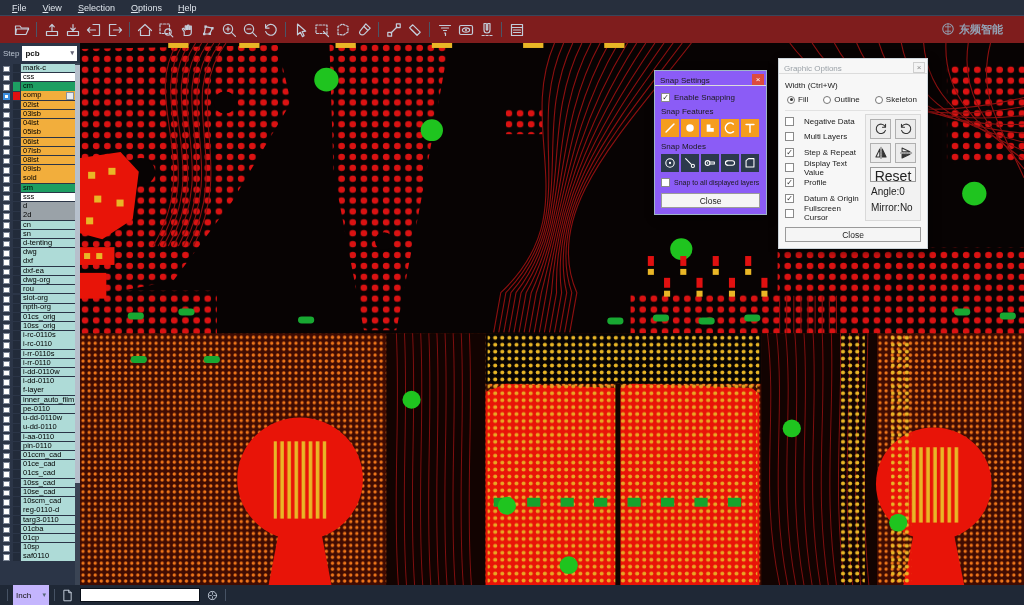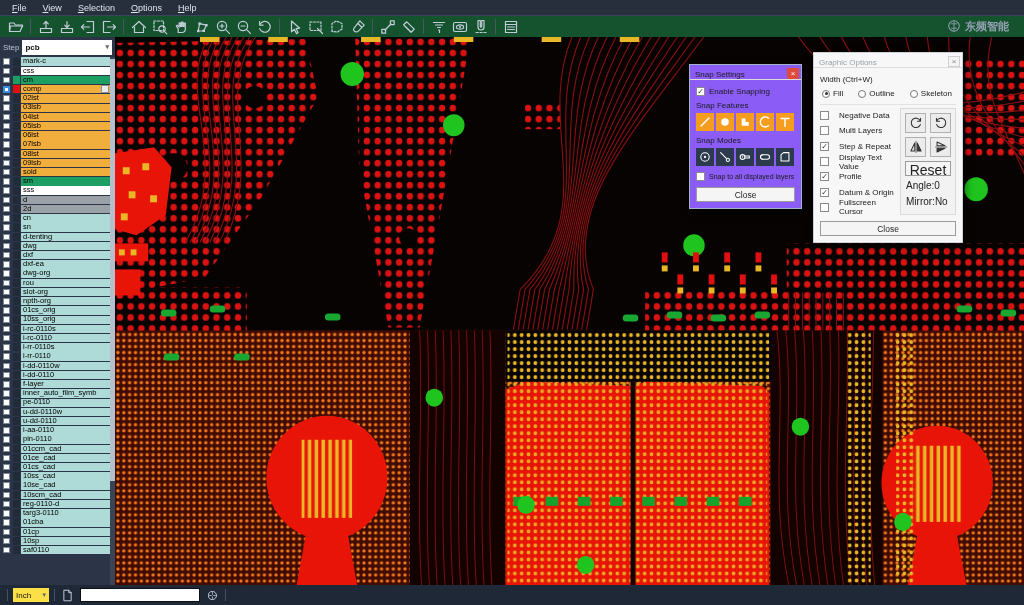--- a/index.html
+++ b/index.html
@@ -10,7 +10,7 @@
   .menu-item{display:inline-block;color:#dfe5ec;font-size:9px;padding:1px 8px;cursor:default}
   .menu-item::first-letter{text-decoration:underline}
   
-  .toolbar{height:22px;background:#14532d;display:flex;align-items:center;padding:0 5px;border-top:1px solid #39455a}
+  .toolbar{height:28px;background:#7f1d1d;display:flex;align-items:center;padding:0 11px;border-top:1px solid #39455a}
   .tbtn{width:21px;height:21px;color:#c3cdda;display:flex;align-items:center;justify-content:center;flex:none}
   .tbtn svg{width:16px;height:16px}
   .tsep{width:1px;height:15px;background:#4a5668;margin:0 4px;flex:none}

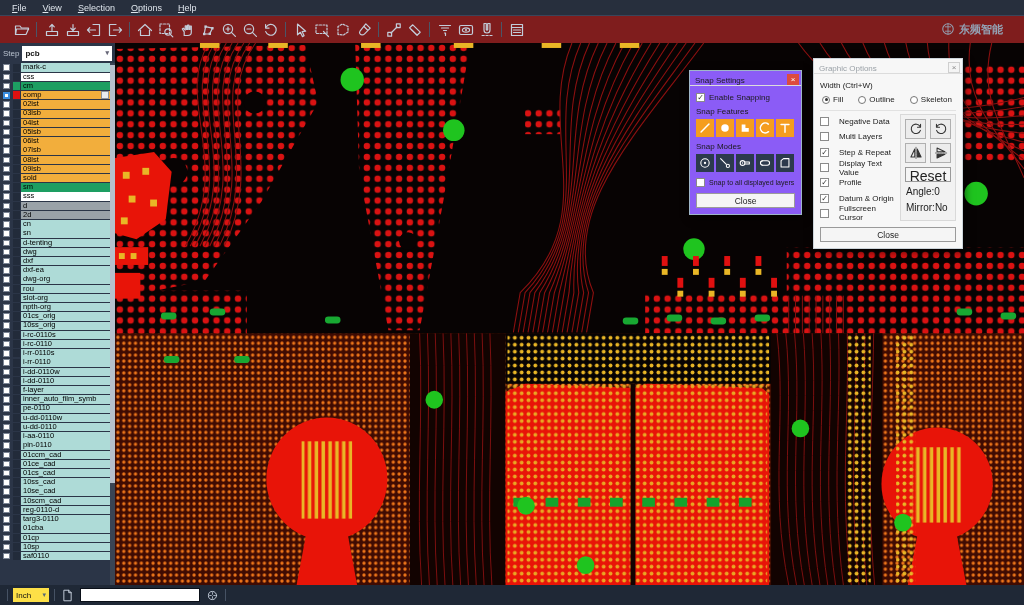--- a/index.html
+++ b/index.html
@@ -18,7 +18,7 @@
   .logo svg{width:14px;height:14px}
   
   .main{flex:1;display:flex;min-height:0}
-  .sidebar{width:115px;background:#2b3547;display:flex;flex-direction:column;flex:none}
+  .sidebar{width:80px;background:#2b3547;display:flex;flex-direction:column;flex:none}
   .step-row{height:20px;display:flex;align-items:center;padding:2px 3px;gap:3px;flex:none}
   .step-label{color:#b9c3d0;font-size:8px}
   .step-select{flex:1;height:15px;background:#fff;font-size:8px;font-weight:bold;display:flex;align-items:center;padding:0 3px;color:#111}

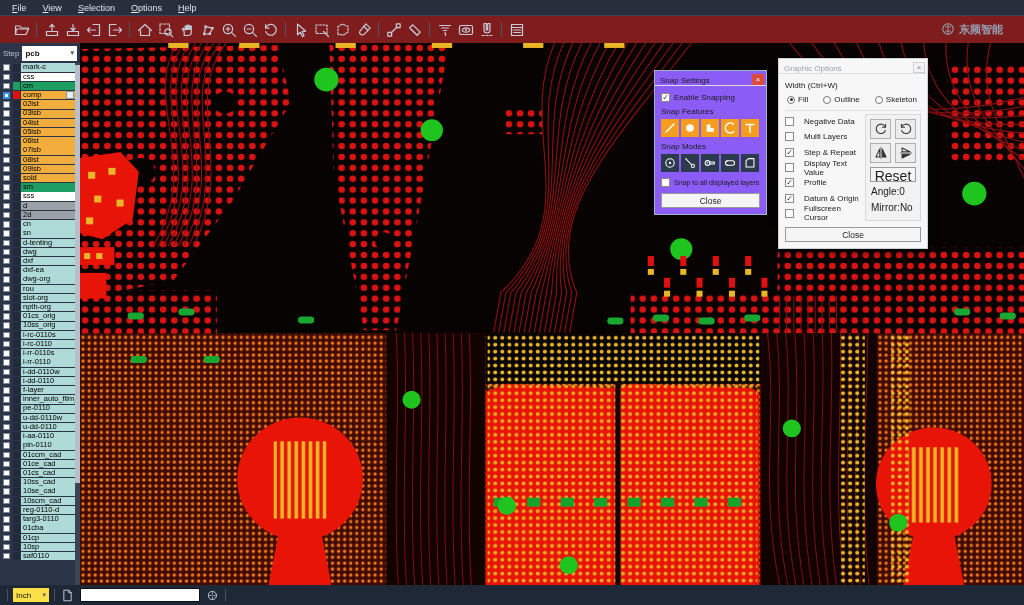--- a/index.html
+++ b/index.html
@@ -24,7 +24,7 @@
   .step-select{flex:1;height:15px;background:#fff;font-size:8px;font-weight:bold;display:flex;align-items:center;padding:0 3px;color:#111}
   .step-chev{margin-left:auto;color:#667;font-size:7px}
   .layer-list{flex:1;position:relative;overflow:hidden}
-  .layer-row{height:9.22px;display:flex;align-items:center}
+  .layer-row{height:9.22px;display:flex;align-items:flex-end}
   .lr-cb{width:13px;display:flex;justify-content:center;flex:none}
   .cbsq{width:6.5px;height:6.5px;background:#fff;border:1px solid #7a8494}
   .cbsq.sel{border:2px solid #3a8de0}

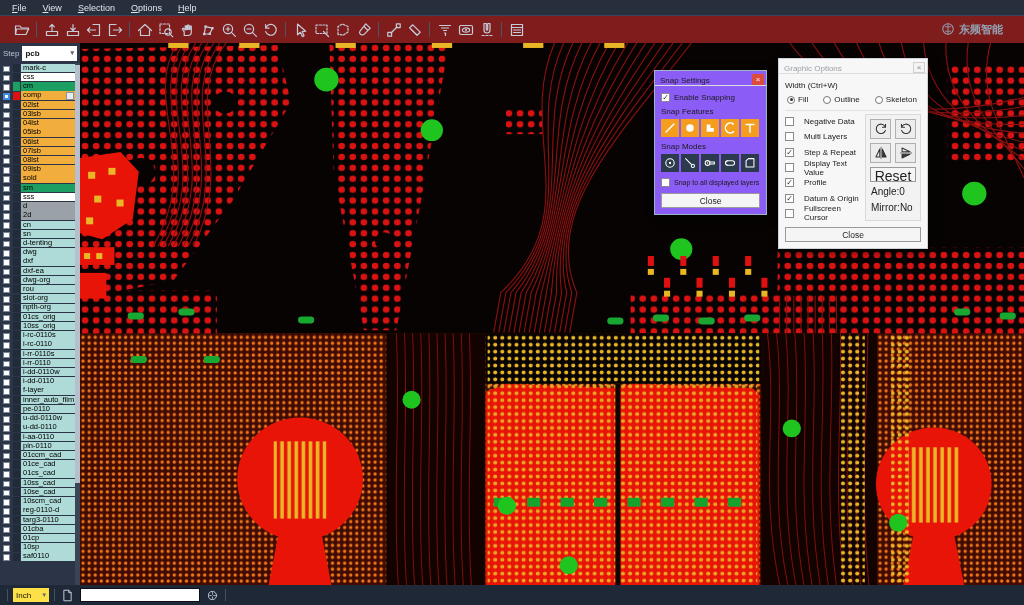--- a/index.html
+++ b/index.html
@@ -42,7 +42,7 @@
   
   .bottombar{height:20px;background:#1f2836;display:flex;align-items:center;gap:5px;padding:0 7px;flex:none}
   .bsep{width:1px;height:12px;background:#465264;flex:none}
-  .unit-select{width:36px;height:14px;background:#fde047;font-size:8px;display:flex;align-items:center;padding:0 3px;color:#111}
+  .unit-select{width:36px;height:20px;background:#c4b5fd;font-size:8px;display:flex;align-items:center;padding:0 3px;color:#111}
   .unit-chev{margin-left:auto;color:#567;font-size:7px}
   .bicon{color:#c3cdda;width:15px;height:15px;display:flex;align-items:center;justify-content:center}
   .bicon svg{width:13px;height:13px}

